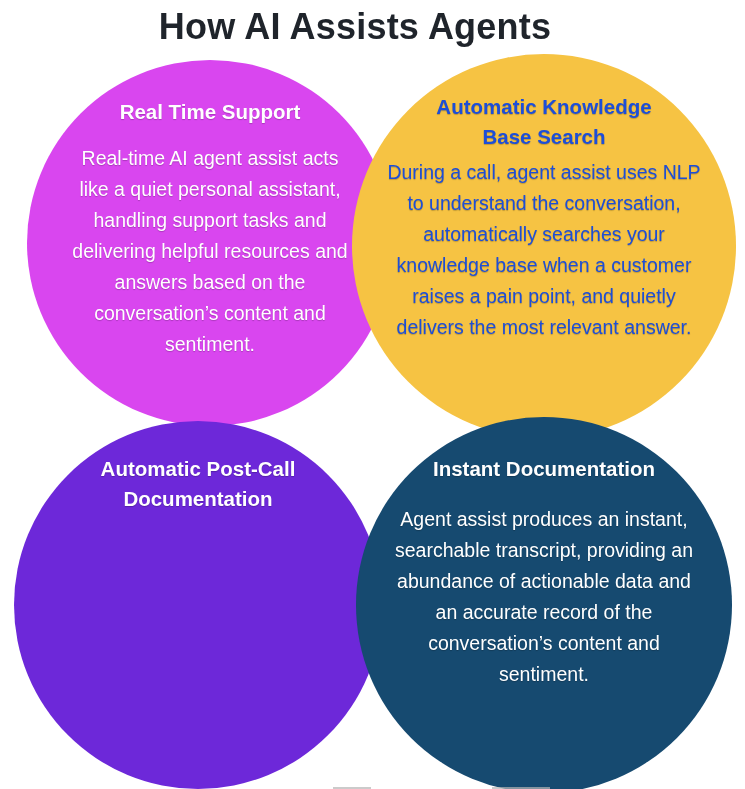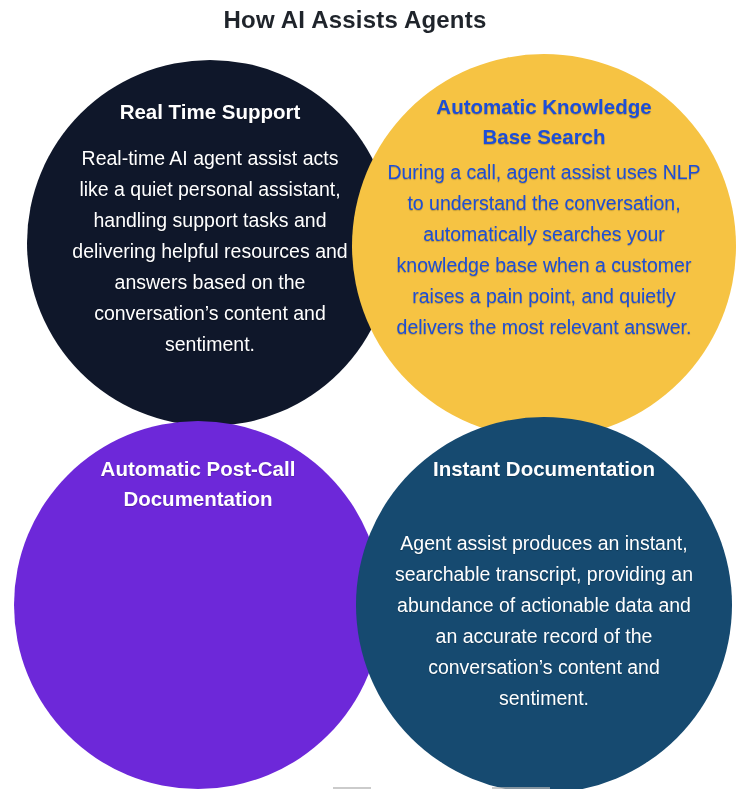--- a/index.html
+++ b/index.html
@@ -15,7 +15,7 @@
     position: absolute;
     top: 6px; left: 0; width: 710px;
     text-align: center;
-    font-size: 24px;
+    font-size: 36px;
     font-weight: 700;
     color: #1f242b;
     letter-spacing: 0.2px;

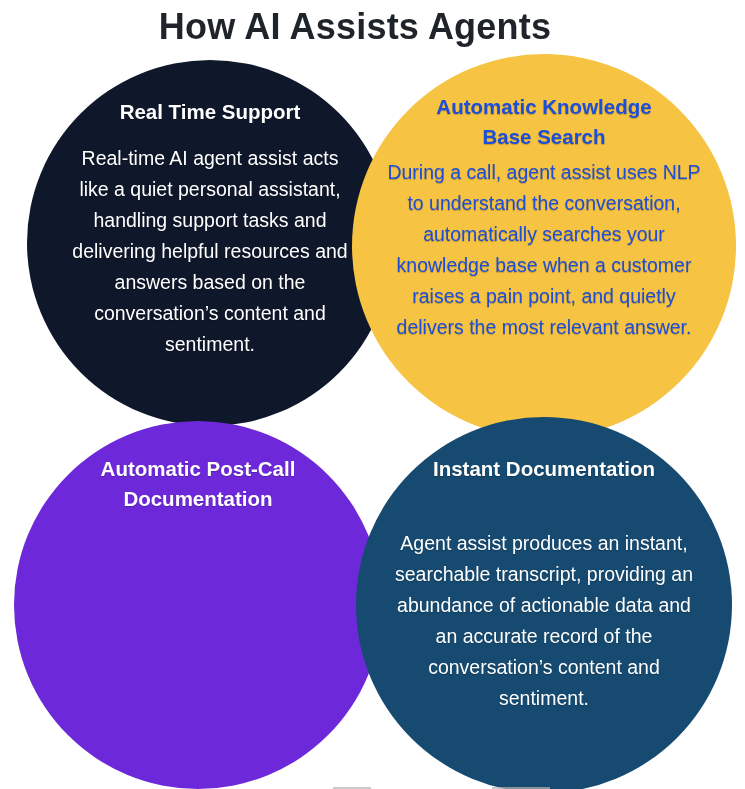--- a/index.html
+++ b/index.html
@@ -79,7 +79,7 @@
 
   <h1 class="page-title">How AI Assists Agents</h1>
 
-  <div class="circle c-blue" style="background: #0f172a; color: rgb(255, 255, 255);">
+  <div class="circle c-blue" style="background: #d946ef; color: rgb(255, 255, 255);">
     <h2>Real Time Support</h2>
     <p>Real-time AI agent assist acts like a quiet personal assistant, handling support tasks and delivering helpful resources and answers based on the conversation’s content and sentiment.</p>
   </div>

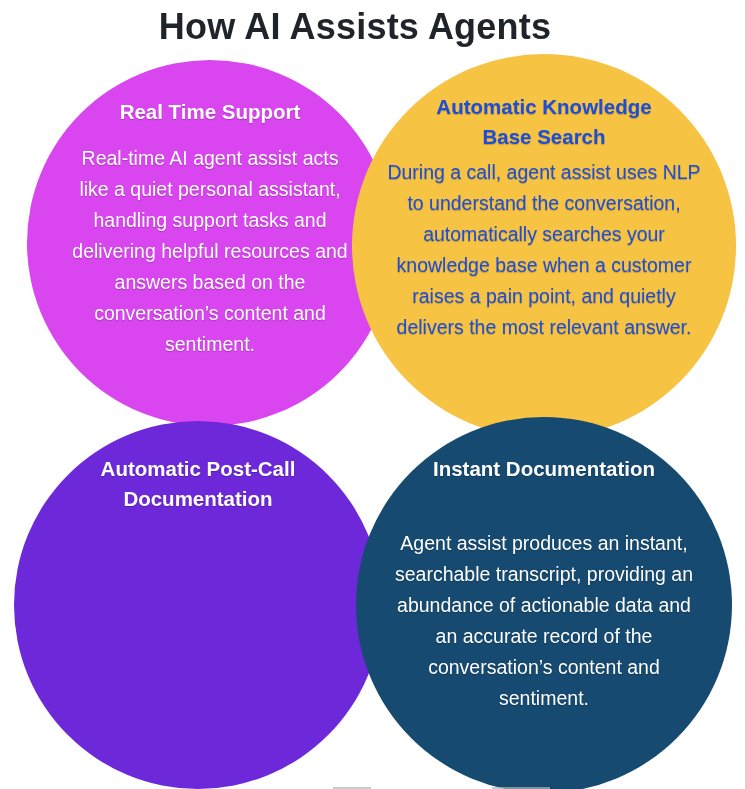--- a/index.html
+++ b/index.html
@@ -60,7 +60,7 @@
   
   .c-navy   { left: 356px; top: 417px; width: 376px; height: 376px; z-index: 4; padding-top: 37px; }
   .c-navy h2 { margin-bottom: 20px; }
-  .c-navy p  { max-width: 302px; margin-top: 24px; }
+  .c-navy p  { max-width: 302px; }
 
   .edge-artifact {
     position: absolute;

